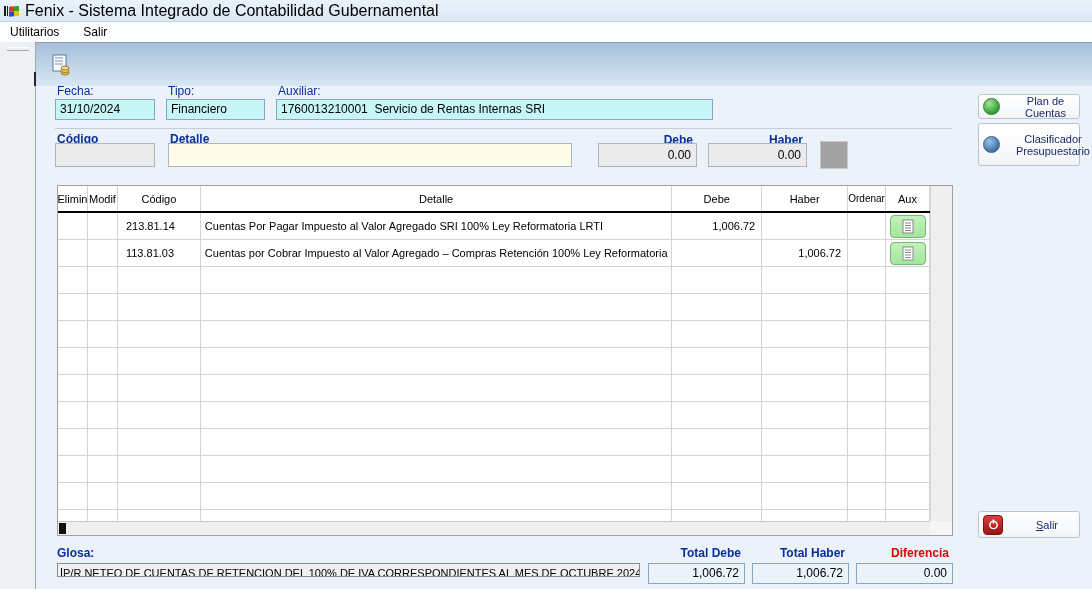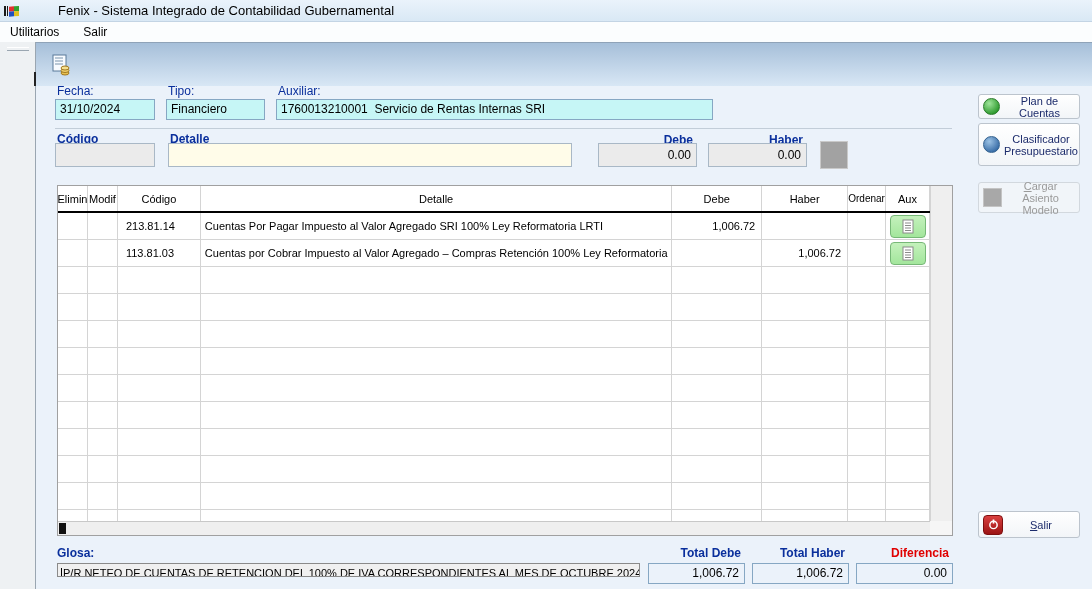--- a/index.html
+++ b/index.html
@@ -11,7 +11,7 @@
   .titlebar{position:absolute;left:0;top:0;width:1092px;height:22px;
     background:linear-gradient(#eaf3fb,#d9e8f5);border-bottom:1px solid #c3d4e4;
     display:flex;align-items:center;padding-left:4px;box-sizing:border-box;gap:5px;}
-  .title-text{font-size:13px;color:#000;margin-left:33px;}
+  .title-text{font-size:16px;color:#000;}
   
   .menubar{position:absolute;left:0;top:22px;width:1092px;height:20px;background:#fbfdfe;
     display:flex;align-items:center;padding-left:8px;box-sizing:border-box;gap:20px;}

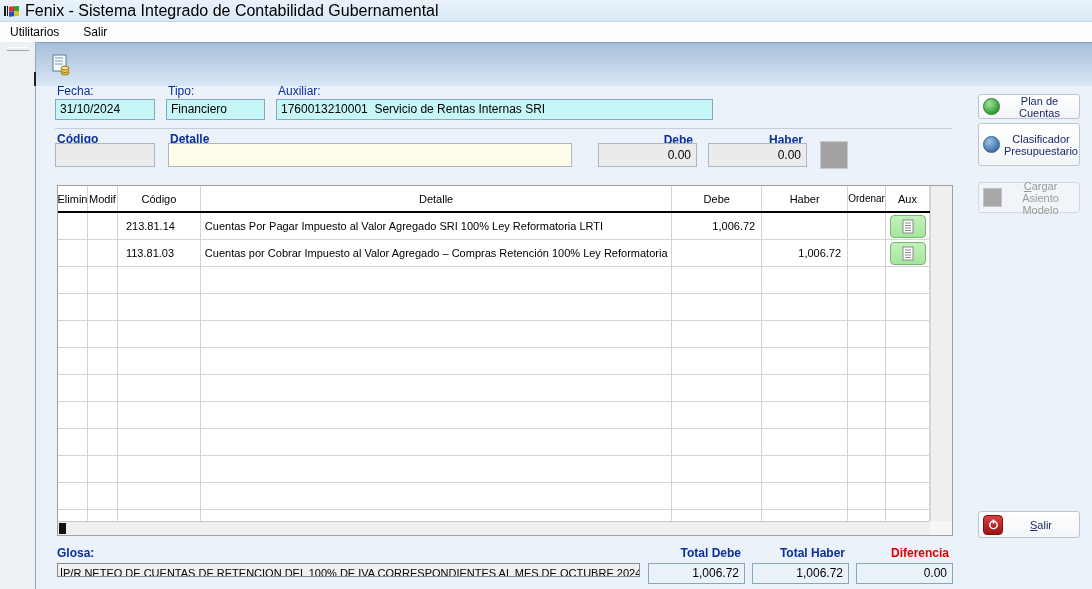--- a/index.html
+++ b/index.html
@@ -40,7 +40,7 @@
   
   .sbtn{position:absolute;left:978px;width:102px;background:linear-gradient(#ffffff,#f2f5f8);
     border:1px solid #bcc4cd;border-radius:3px;box-sizing:border-box;display:flex;align-items:center;
-    color:#1c2b6b;font-size:11px;cursor:default;padding:2px 4px;gap:4px;}
+    color:#1c2b6b;font-size:11px;cursor:default;padding:2px 4px;gap:16px;}
   .sbtn .txt{flex:1;text-align:center;line-height:12px;}
   .sbtn.disabled{color:#9a9a9a;background:#f1f5f9;border-color:#d2d8de;}
   .sphere{width:15px;height:15px;border-radius:50%;flex:0 0 auto;}

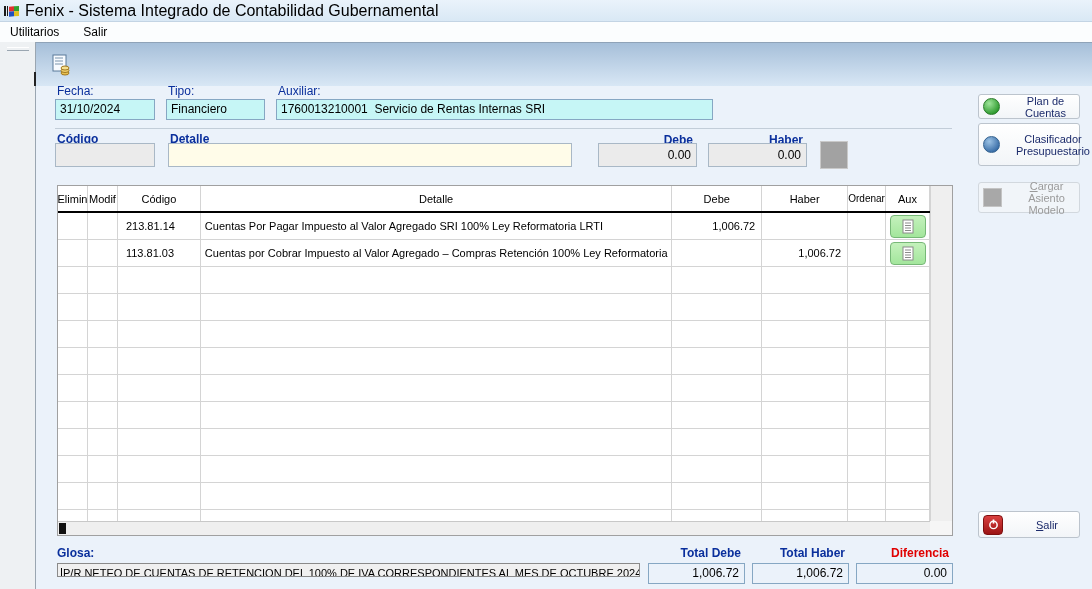--- a/index.html
+++ b/index.html
@@ -157,10 +157,6 @@
     <span class="sphere blue"></span>
     <span class="txt"><span>Clasificador</span><br><span>Presupuestario</span></span>
   </div>
-  <div class="sbtn disabled" style="top:182px;height:31px;">
-    <span class="graysq"></span>
-    <span class="txt"><span class="mn">C</span><span>argar Asiento</span><br><span>Modelo</span></span>
-  </div>
   <div class="sbtn" style="top:511px;height:27px;">
     <span class="powericon">
       <svg width="11" height="11" viewBox="0 0 12 12">

